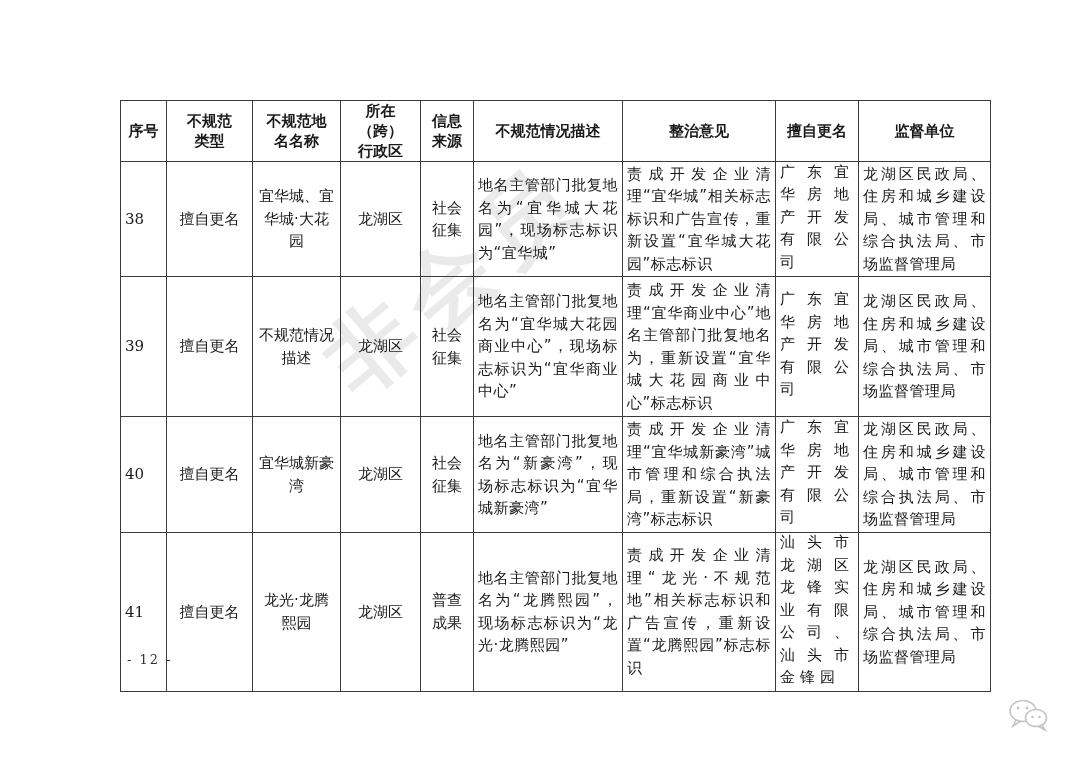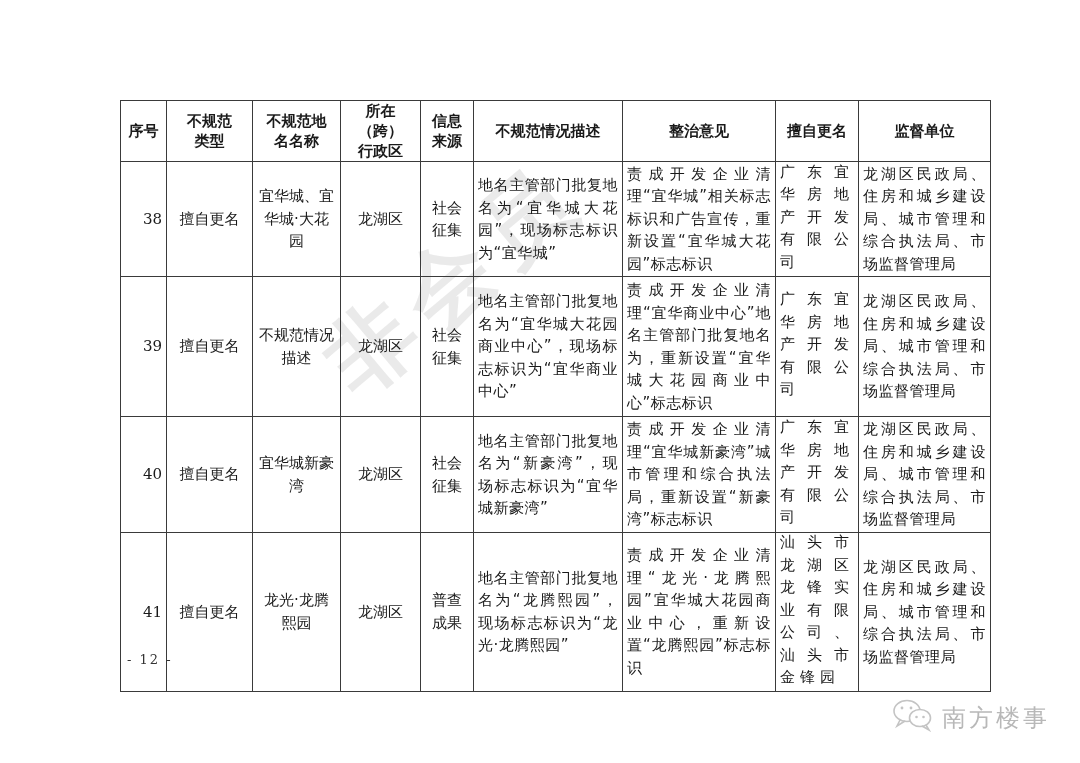--- a/index.html
+++ b/index.html
@@ -20,7 +20,7 @@
   table.doc th { font-weight: bold; text-align: center; font-size: 15px; line-height: 20px; height: 46px; }
   td.c { text-align: center; }
   td.l { text-align: center; }
-  td.num { text-align: right; font-family: "DejaVu Serif", serif; font-size: 13px; }
+  td.num { text-align: left; font-family: "DejaVu Serif", serif; font-size: 13px; }
   td.just { text-align: justify; letter-spacing: 0.5px; }
   td.spaced { letter-spacing: 5px; font-family: Liberation Mono, monospace; }
   tr.r38 td { height: 114px; }

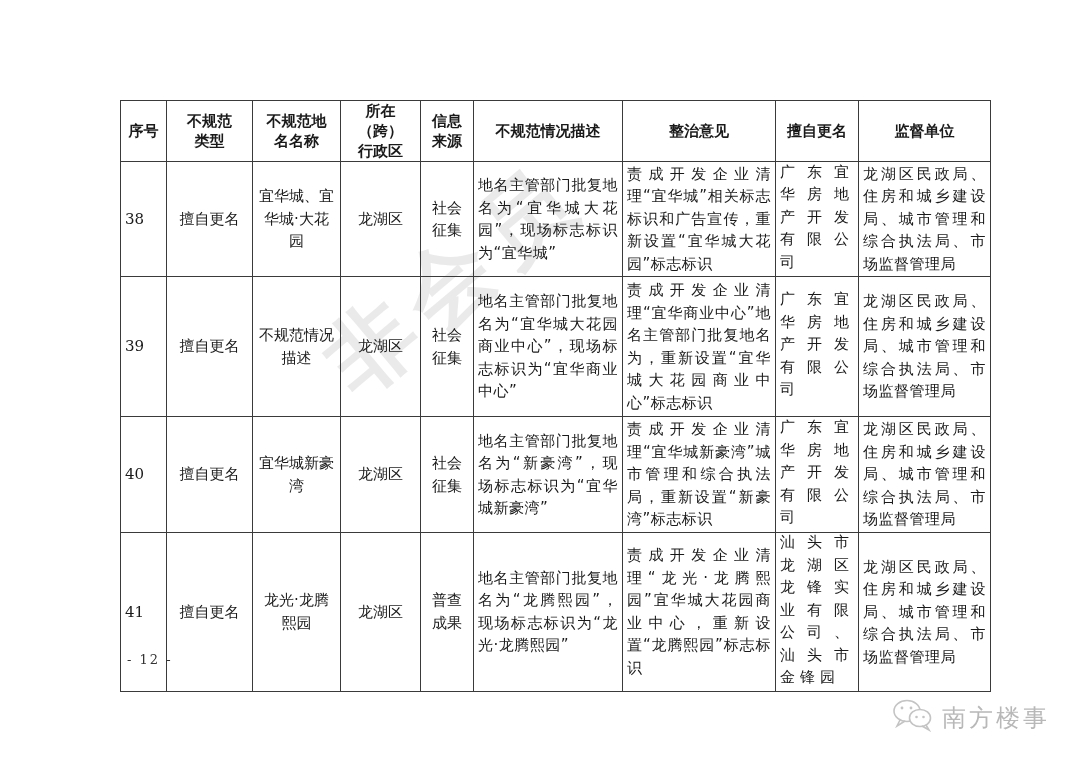--- a/index.html
+++ b/index.html
@@ -118,7 +118,7 @@
         <td class="c">龙湖区</td>
         <td class="c">普查成果</td>
         <td class="just">地名主管部门批复地名为“龙腾熙园”，现场标志标识为“龙光·龙腾熙园”</td>
-        <td class="just">责成开发企业清理“龙光·龙腾熙园”宜华城大花园商业中心，重新设置“龙腾熙园”标志标识</td>
+        <td class="just">责成开发企业清理“龙光·不规范地”相关标志标识和广告宣传，重新设置“龙腾熙园”标志标识</td>
         <td class="just spaced">汕头市龙湖区龙锋实业有限公司、汕头市金锋园</td>
         <td class="just">龙湖区民政局、住房和城乡建设局、城市管理和综合执法局、市场监督管理局</td>
       </tr>

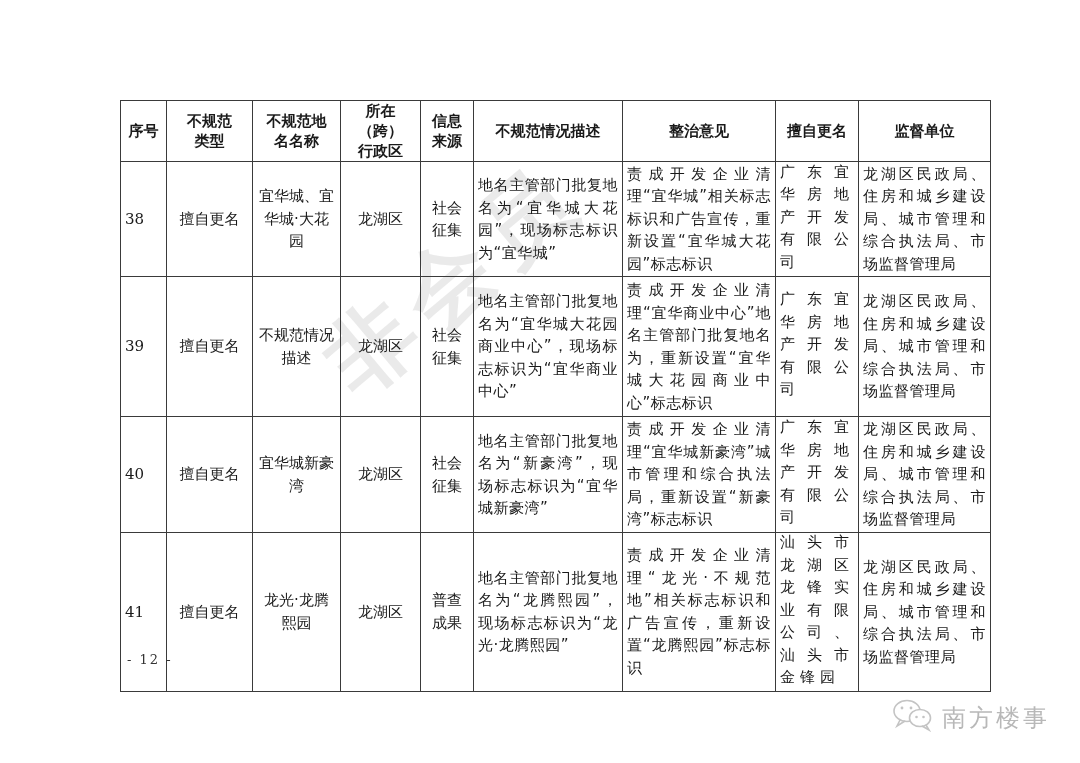--- a/index.html
+++ b/index.html
@@ -140,7 +140,6 @@
         <circle cx="31.5" cy="19" r="1.3" fill="#c4c4c4"></circle>
       </svg>
     </span>
-    <span>南方楼事</span>
   </div>
 </div>
 

